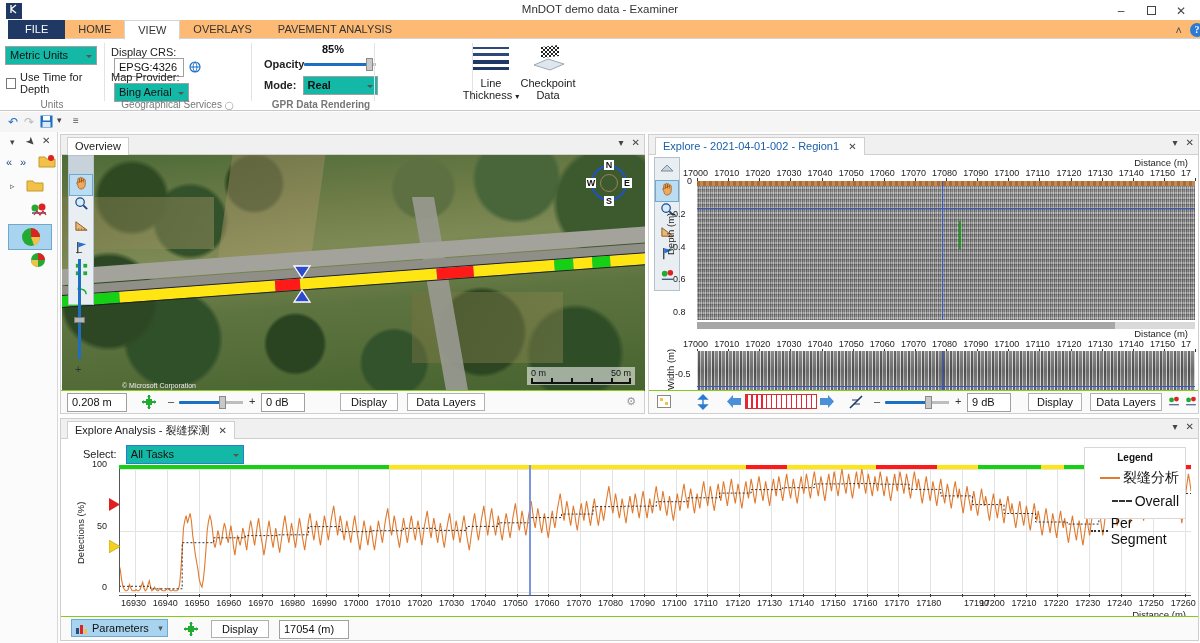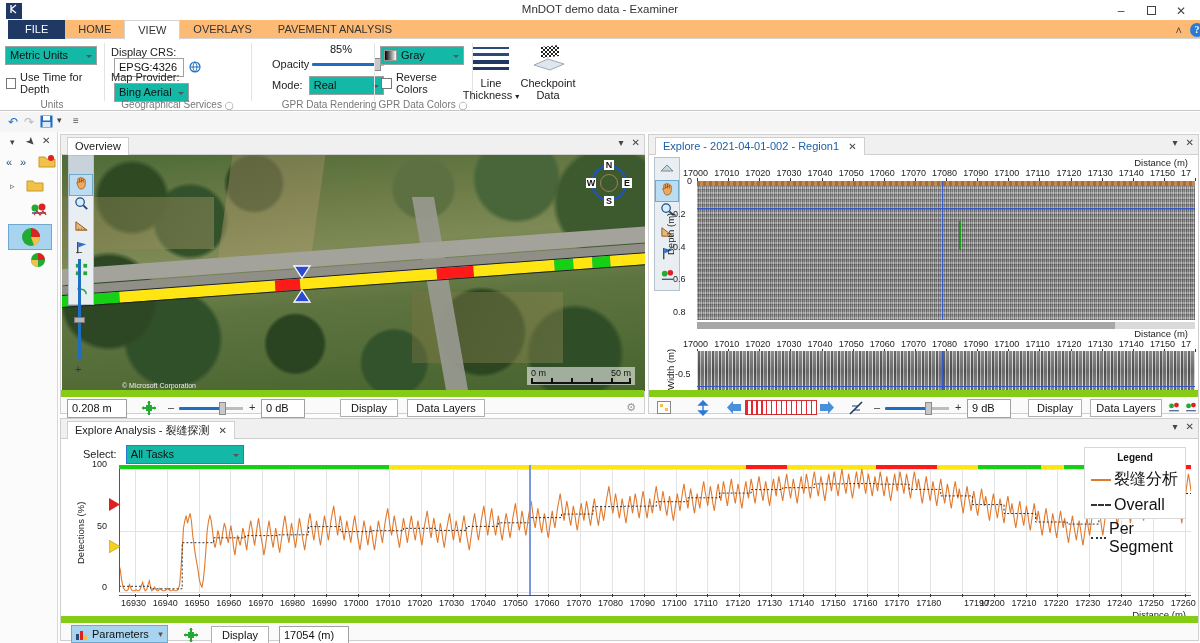--- a/index.html
+++ b/index.html
@@ -232,7 +232,7 @@
     </div>
     <div class="grp-sep" style="left:251px;"></div>
 
-    <div class="grp" style="left:268px;width:122px;">
+    <div class="grp" style="left:260px;width:122px;font-weight:bold;">
       <div style="position:absolute;left:62px;top:4px;font-size:11px;color:#111;">85%</div>
       <div style="position:absolute;left:4px;top:19px;" class="lbl">Opacity</div>
       <div style="position:absolute;left:44px;top:24px;width:72px;">

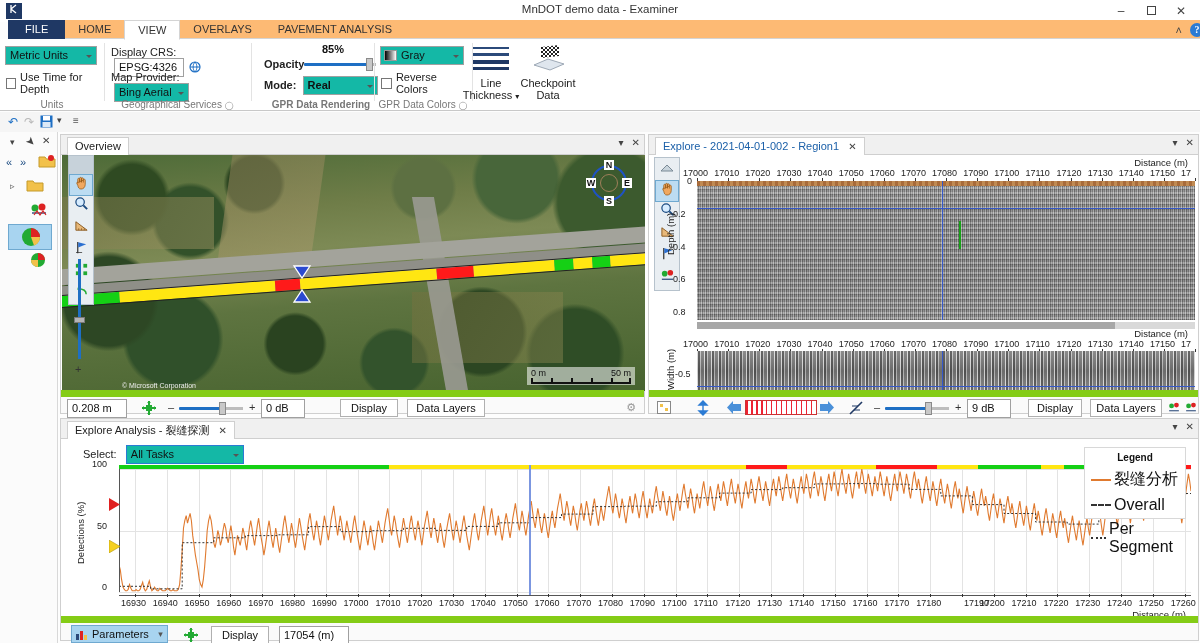--- a/index.html
+++ b/index.html
@@ -249,22 +249,6 @@
     </div>
     <div class="grp-sep" style="left:374px;"></div>
 
-    <div class="grp" style="left:375px;width:96px;">
-      <div style="position:absolute;left:5px;top:7px;">
-        <span class="combo" style="width:84px;padding-left:20px;">Gray</span>
-        <span style="position:absolute;left:4px;top:4px;width:13px;height:11px;background:linear-gradient(90deg,#000,#fff);border:1px solid #999;"></span>
-      </div>
-      <div style="position:absolute;left:6px;top:32px;">
-        <label class="chk">
-          <span class="box"></span>
-          <span>Reverse Colors</span>
-        </label>
-      </div>
-      <div class="grp-label">
-        <span>GPR Data Colors</span>
-        <span class="dialog-launcher">◯</span>
-      </div>
-    </div>
     <div class="grp-sep" style="left:472px;"></div>
 
     <div class="big-btn" style="left:457px;top:6px;">

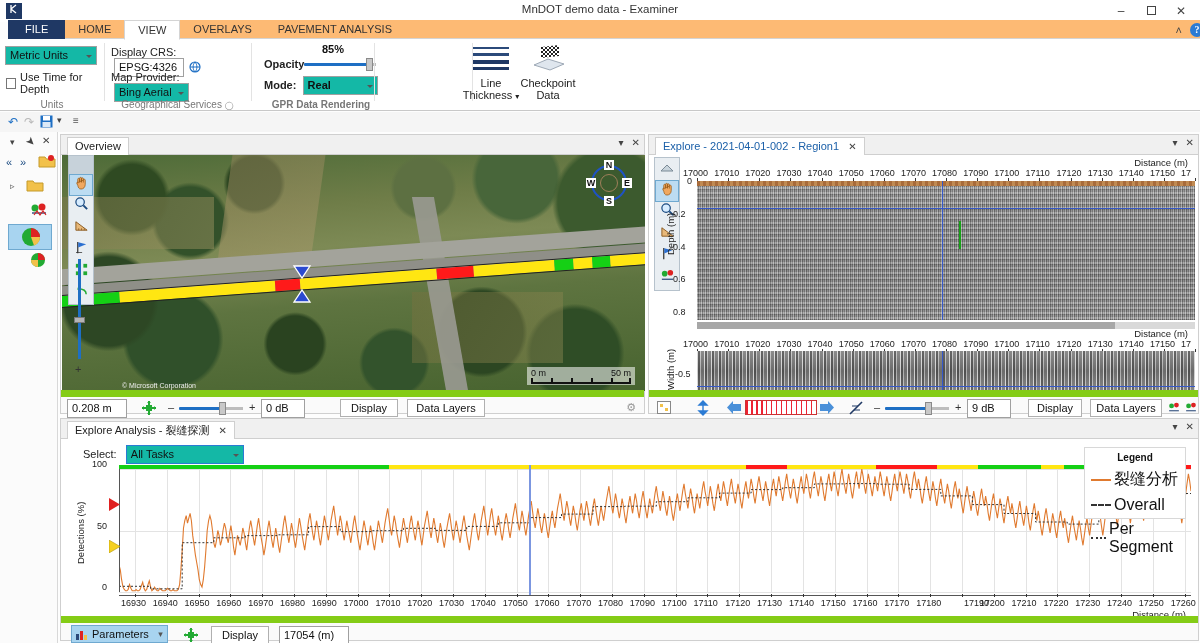--- a/index.html
+++ b/index.html
@@ -133,7 +133,7 @@
   .copyright { position:absolute; font-size:7px; color:#eee; }
 
   
-  .botbar { position:absolute; left:0; right:0; bottom:0; height:22px; background:#fafafa; border-top:7px solid #84cc16; }
+  .botbar { position:absolute; left:0; right:0; bottom:0; height:22px; background:#fafafa; border-top:1px solid #84cc16; }
   .btn {
     display:inline-block; height:18px; line-height:16px; border:1px solid #b0b0b0;
     background:#fff; font-size:11px; padding:0 10px; color:#111; vertical-align:middle;

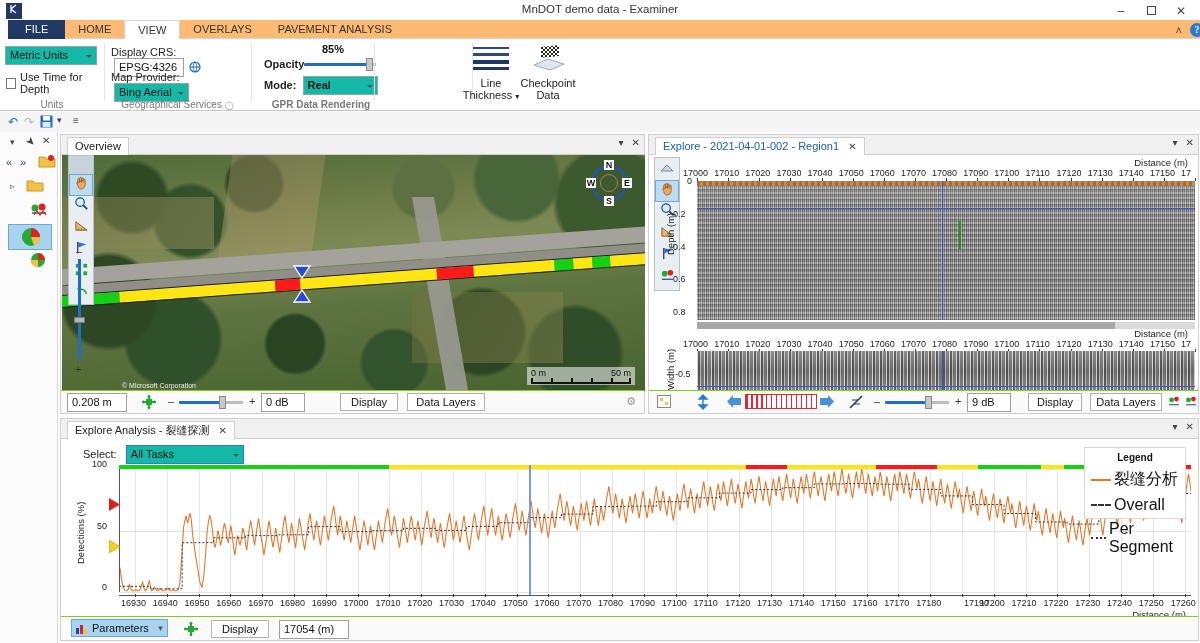--- a/index.html
+++ b/index.html
@@ -153,7 +153,7 @@
   .axis-line { position:absolute; background:#555; }
   .legendbox { position:absolute; border:1px solid #d8d8d8; background:#fff; }
   .legend-title { text-align:center; font-size:10px; font-weight:bold; color:#111; }
-  .legend-row { display:flex; align-items:center; gap:3px; font-size:16px; color:#111; }
+  .legend-row { display:flex; align-items:center; gap:3px; font-size:14px; color:#111;justify-content:flex-end; }
   .lg-line { width:20px; height:0; border-top:2px solid #e07a2f; }
   .lg-dash { width:20px; height:0; border-top:2px dashed #333; }
   .cursor-line { position:absolute; width:2px; background:#7b96e0; }

